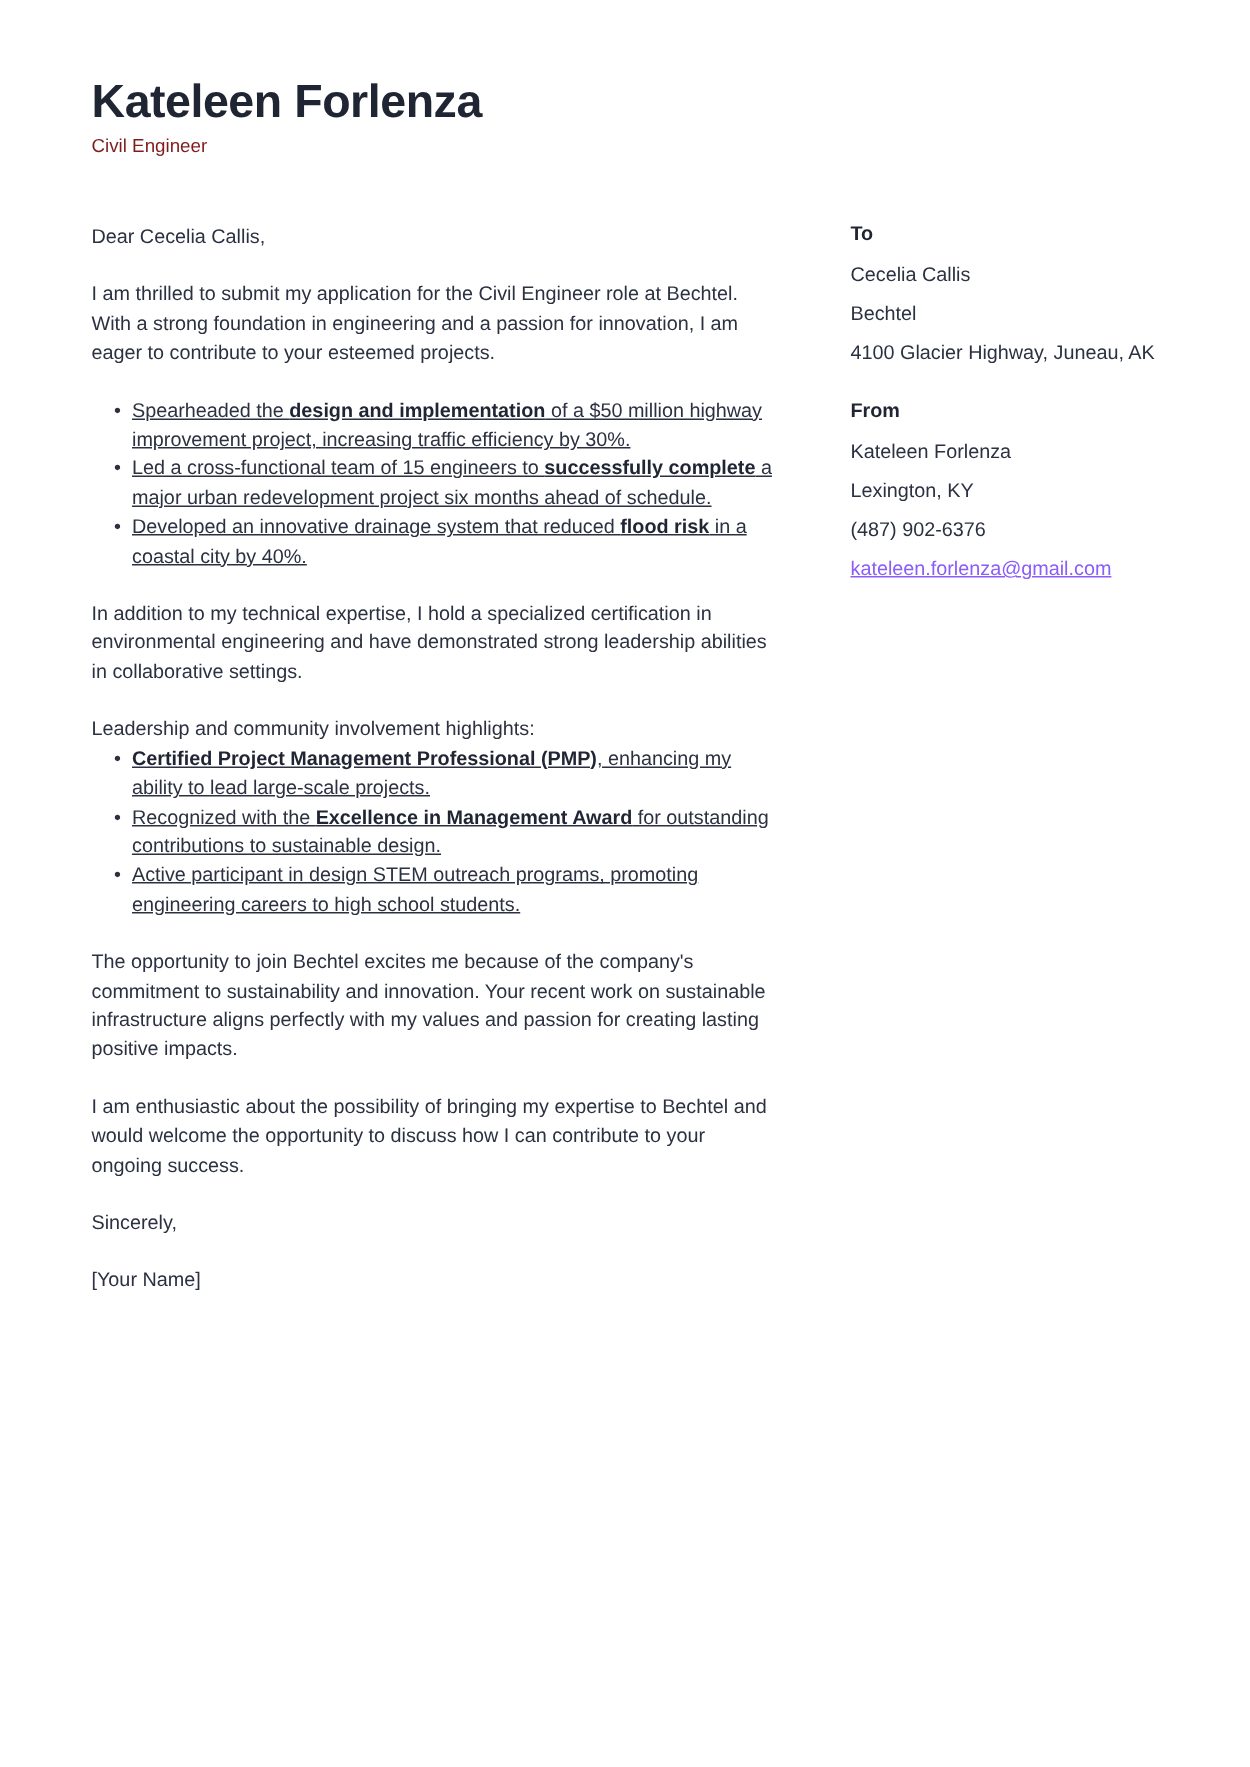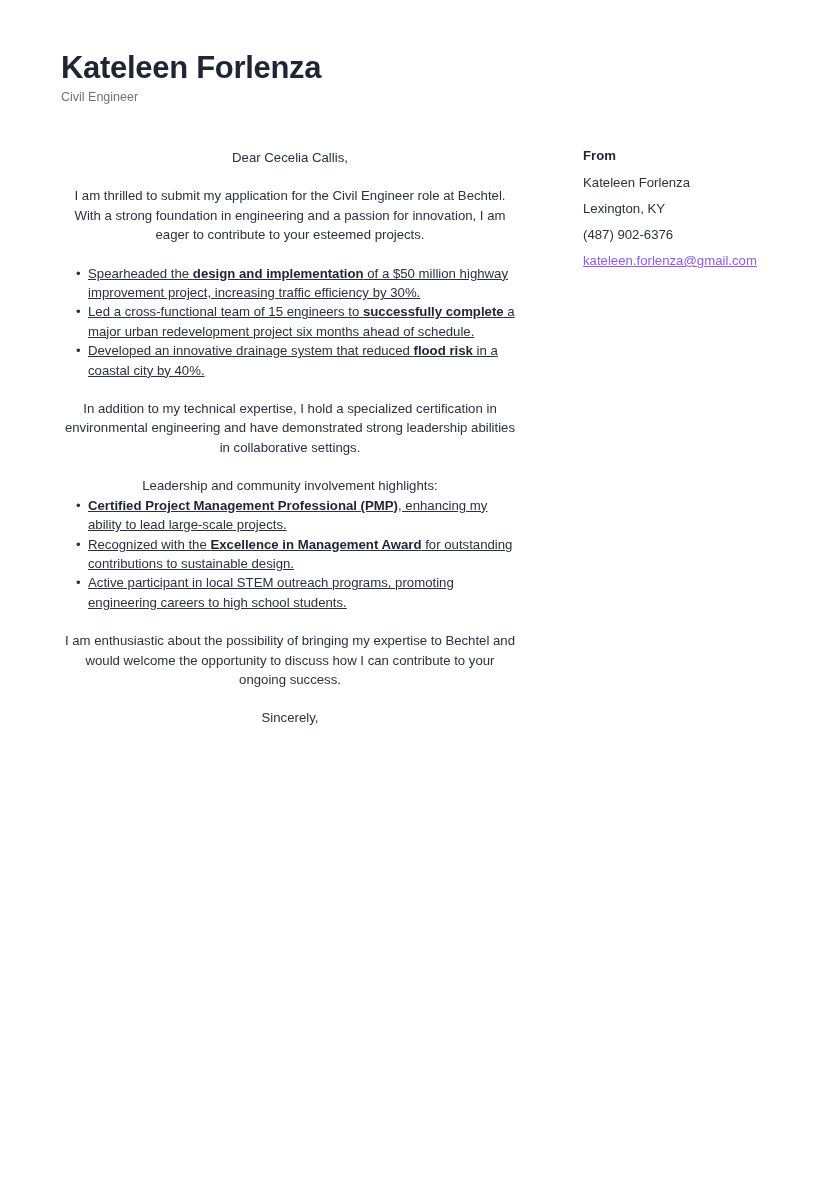--- a/index.html
+++ b/index.html
@@ -39,7 +39,7 @@
   }
   .job-title {
     font-size: 12.5px;
-    color: #737373;
+    color: #7f1d1d;
     margin-top: 4px;
     line-height: 1.2;
   }

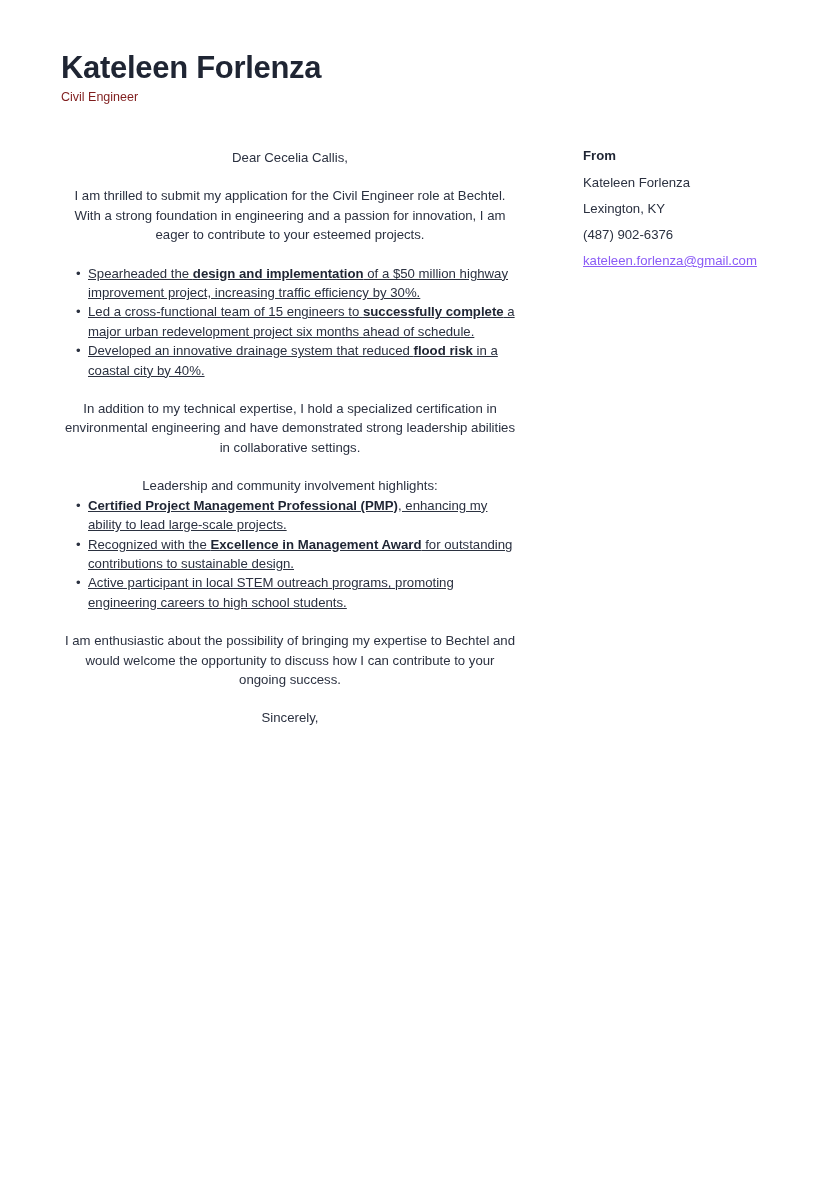--- a/index.html
+++ b/index.html
@@ -56,7 +56,6 @@
   }
   .letter-body p {
     margin: 0 0 19px 0;
-    text-align: center;
   }
   .letter-body p.tight {
     margin-bottom: 0;

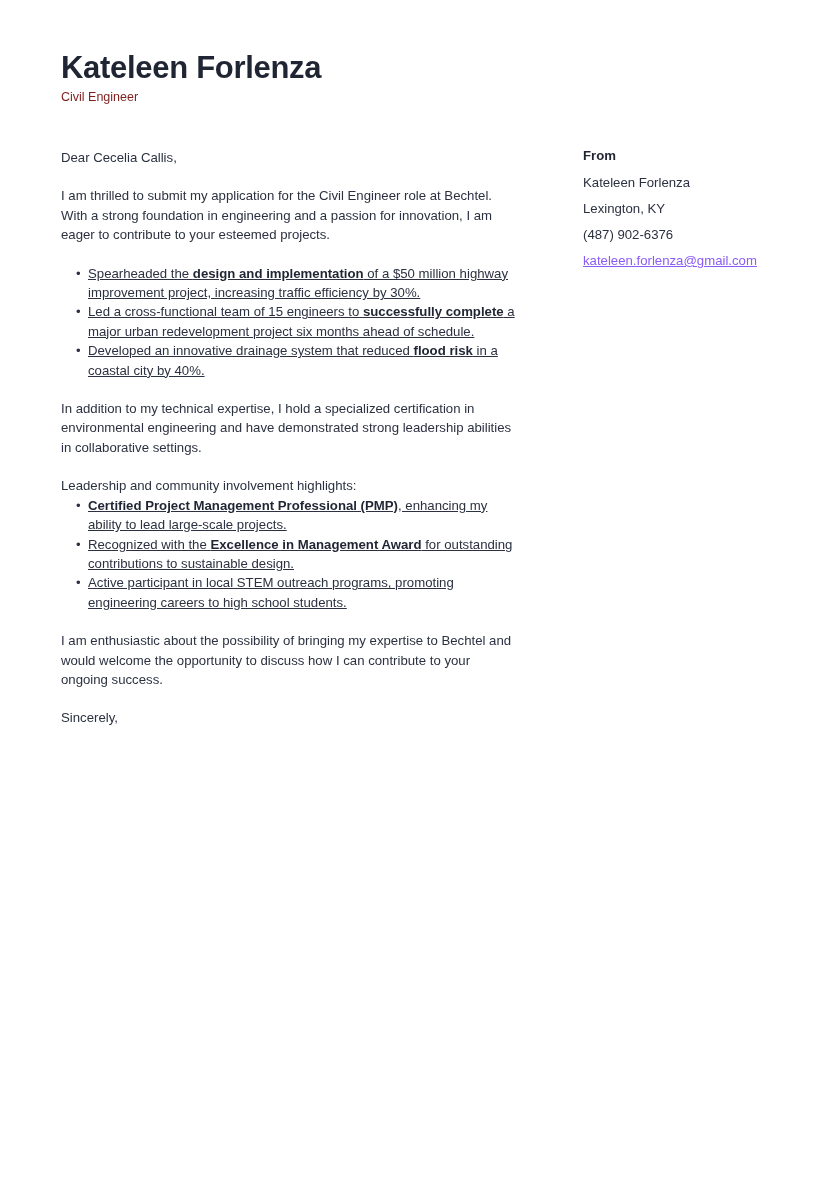--- a/index.html
+++ b/index.html
@@ -165,6 +165,12 @@
 
   <div class="sidebar">
 
+    <div class="block">
+      <h3>To</h3>
+      <div class="line">Cecelia Callis</div>
+      <div class="line">Bechtel</div>
+      <div class="line">4100 Glacier Highway, Juneau, AK</div>
+    </div>
 
     <div class="block">
       <h3>From</h3>

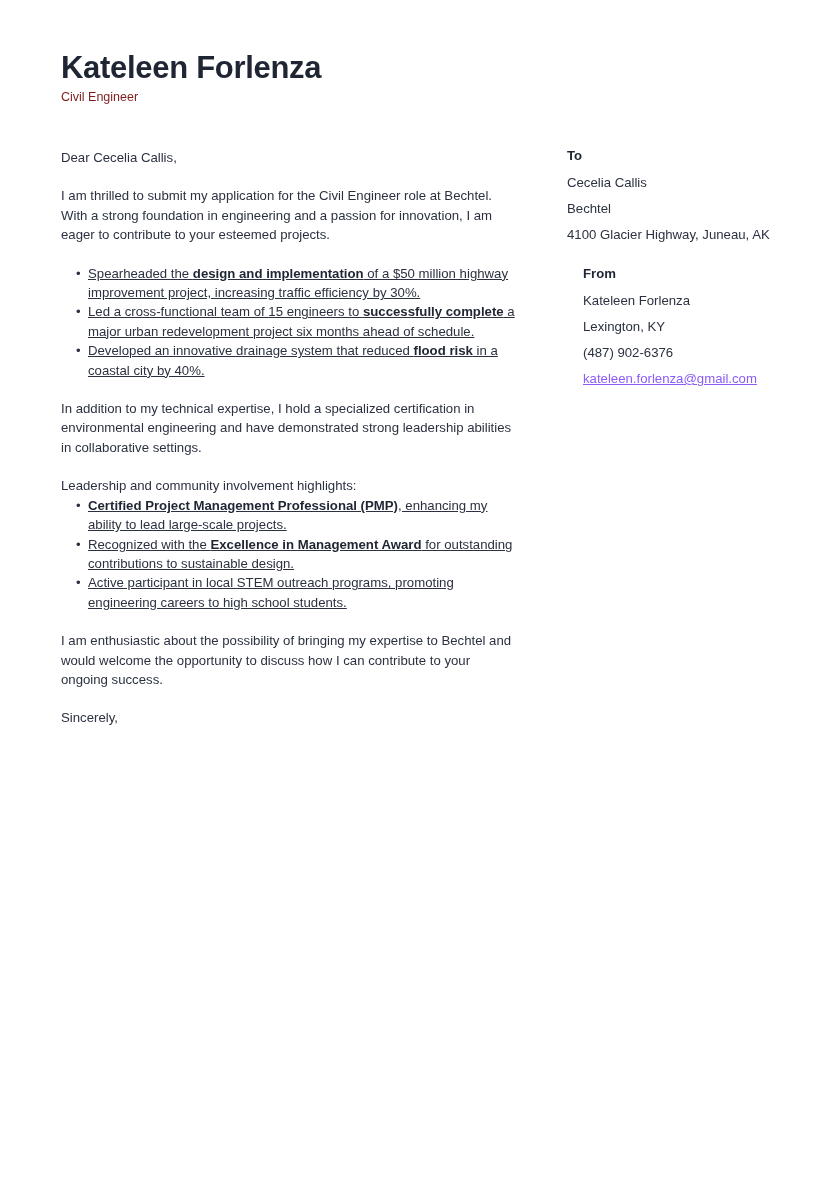--- a/index.html
+++ b/index.html
@@ -103,7 +103,6 @@
   }
   .sidebar .block:last-child {
     margin-bottom: 0;
-    margin-left: 16px;
   }
   .sidebar h3 {
     font-size: 13.2px;

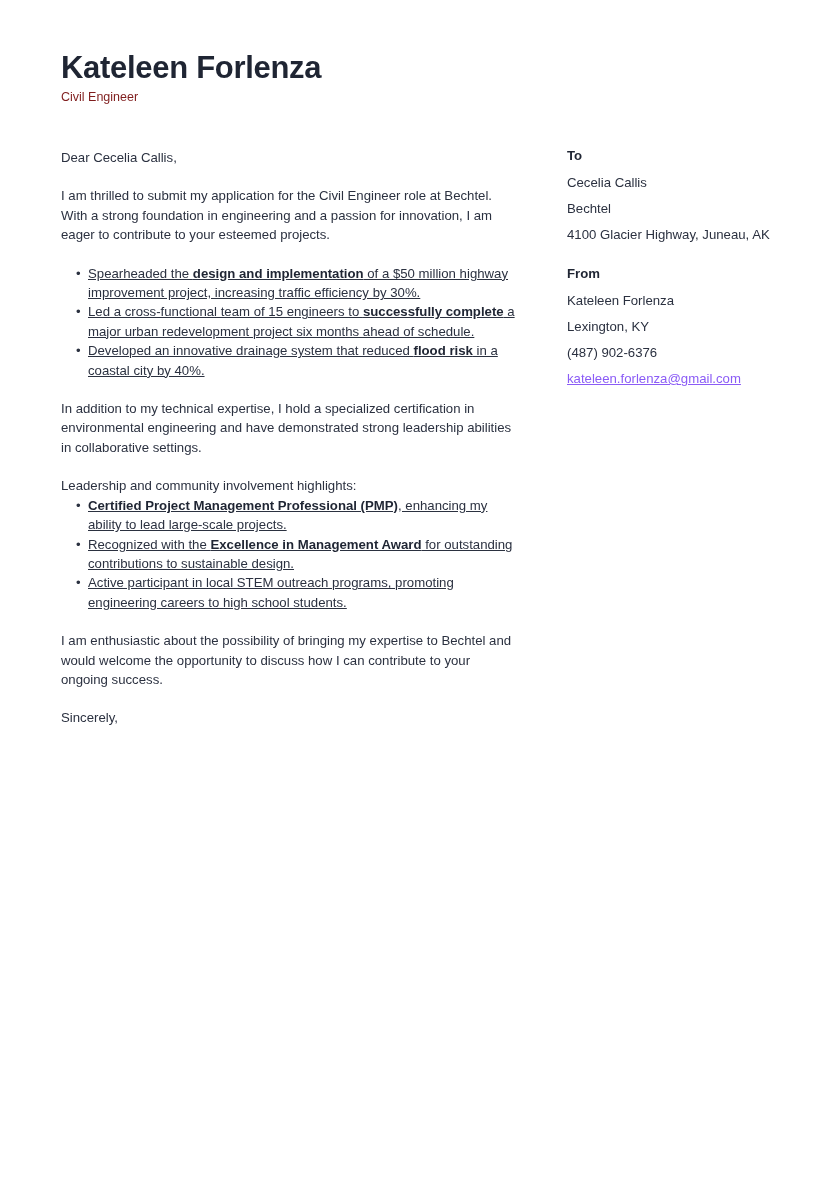--- a/index.html
+++ b/index.html
@@ -153,7 +153,7 @@
     <ul>
       <li><span></span><b>Certified Project Management Professional (PMP)</b><span>, enhancing my ability to lead large-scale projects.</span></li>
       <li><span>Recognized with the </span><b>Excellence in Management Award</b><span> for outstanding contributions to sustainable design.</span></li>
-      <li><span>Active participant in local STEM outreach programs, promoting engineering careers to high school students.</span><b></b><span></span></li>
+      <li><span>Active participant in design STEM outreach programs, promoting engineering careers to high school students.</span><b></b><span></span></li>
     </ul>
 
 

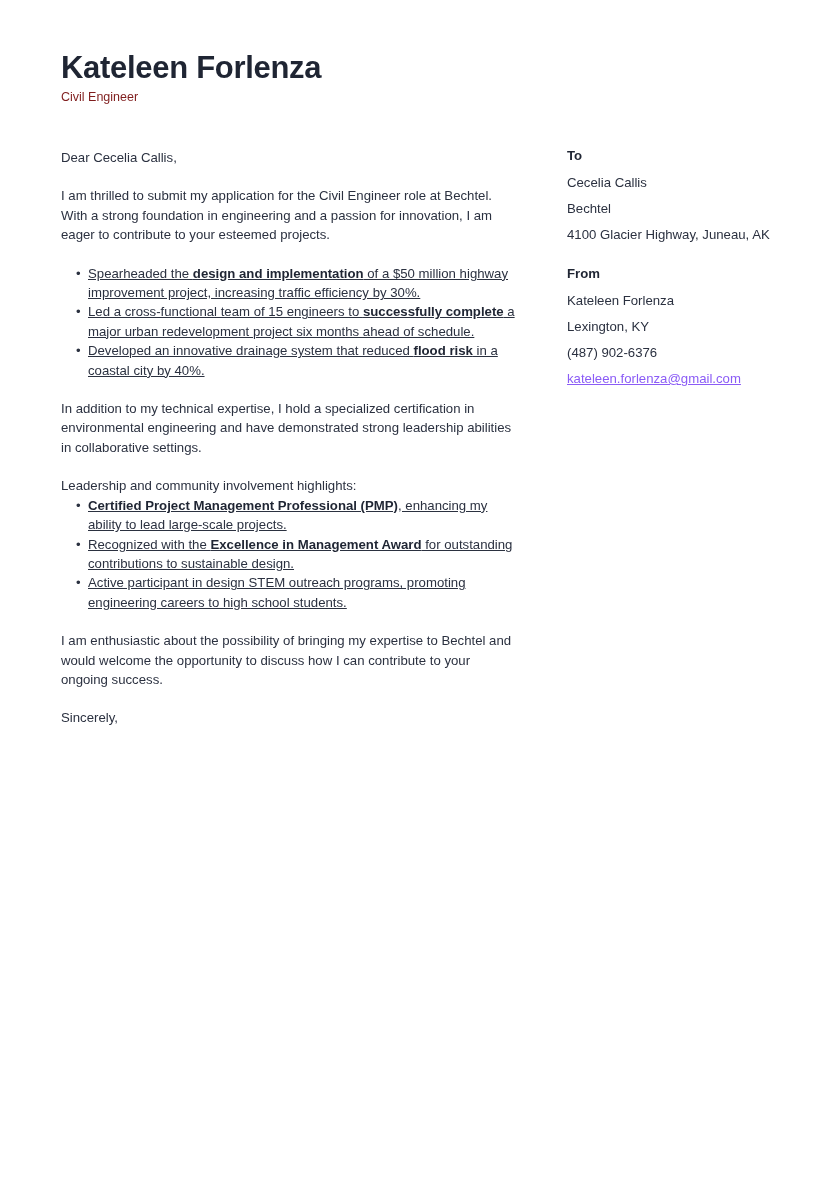--- a/index.html
+++ b/index.html
@@ -156,6 +156,7 @@
       <li><span>Active participant in design STEM outreach programs, promoting engineering careers to high school students.</span><b></b><span></span></li>
     </ul>
 
+    <p>The opportunity to join Bechtel excites me because of the company's commitment to sustainability and innovation. Your recent work on sustainable infrastructure aligns perfectly with my values and passion for creating lasting positive impacts.</p>
 
     <p>I am enthusiastic about the possibility of bringing my expertise to Bechtel and would welcome the opportunity to discuss how I can contribute to your ongoing success.</p>
 

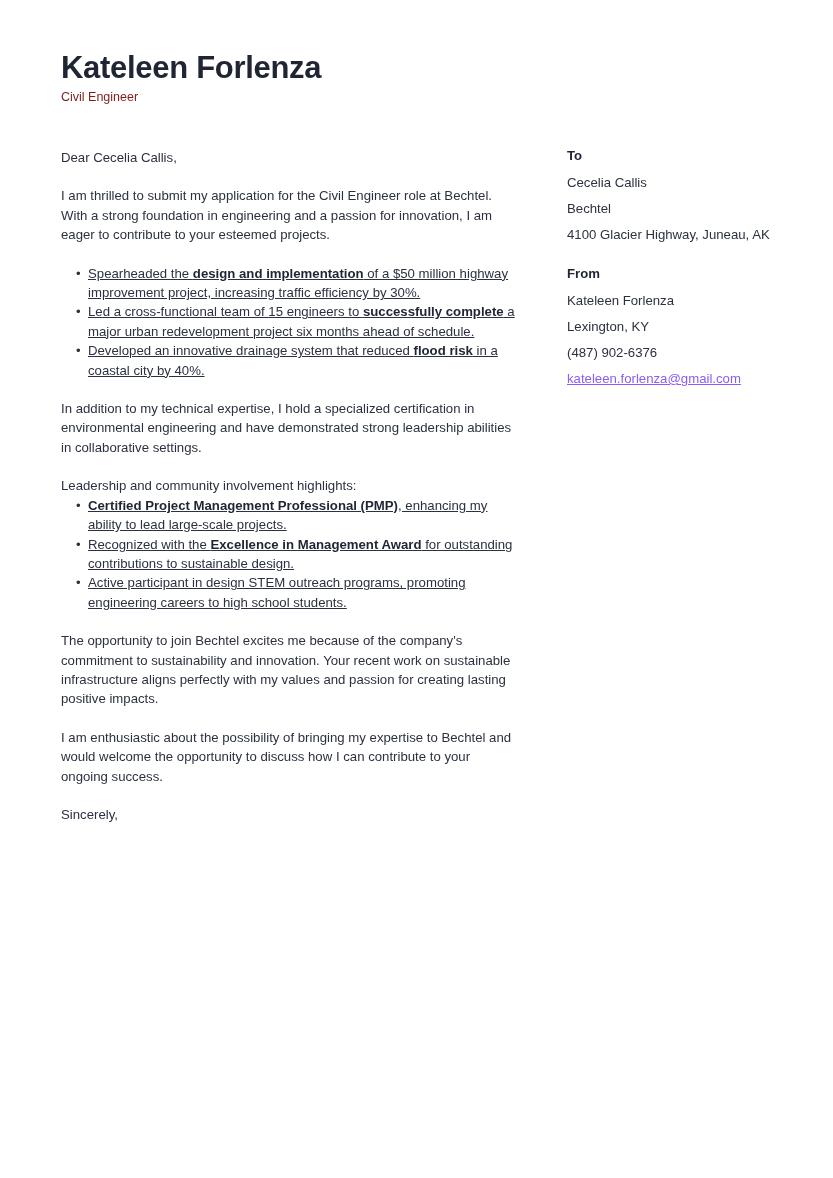--- a/index.html
+++ b/index.html
@@ -161,6 +161,7 @@
     <p>I am enthusiastic about the possibility of bringing my expertise to Bechtel and would welcome the opportunity to discuss how I can contribute to your ongoing success.</p>
 
     <p class="signoff">Sincerely,</p>
+    <p class="signoff">[Your Name]</p>
   </div>
 
   <div class="sidebar">

